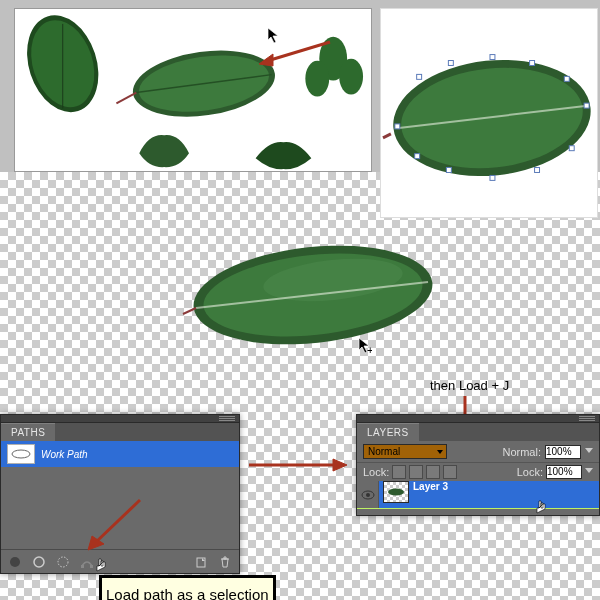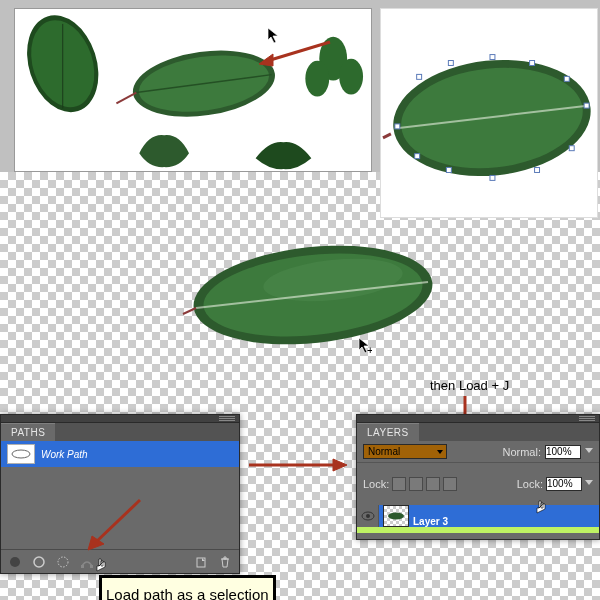--- a/index.html
+++ b/index.html
@@ -25,7 +25,7 @@
 .dd{background:#a16207;border:1px solid #2a2a2a;padding:1px 14px 1px 4px;color:#000;font-size:10px;position:relative}
 .dd::after{content:"";position:absolute;right:3px;top:5px;border-left:3px solid transparent;border-right:3px solid transparent;border-top:4px solid #000}
 .val-box{background:#fff;border:1px solid #2a2a2a;width:36px;height:14px;font-size:10px;text-align:left;padding-right:2px;color:#000}
-.lock-row{background:#6a6a6a;padding:14px 6px;display:flex;align-items:center;gap:3px;color:#ddd;font-size:10px;border-top:1px solid #555}
+.lock-row{background:#6a6a6a;padding:2px 6px;display:flex;align-items:center;gap:3px;color:#ddd;font-size:10px;border-top:1px solid #555}
 .lock-icon{width:14px;height:14px;background:#7a7a7a;border:1px solid #4a4a4a}
 .layer-row{display:flex;align-items:flex-end;height:28px;border-bottom:6px solid #bef264;background:#6a6a6a}
 .layer-row.sel{background:#2e6dd6;color:#fff}

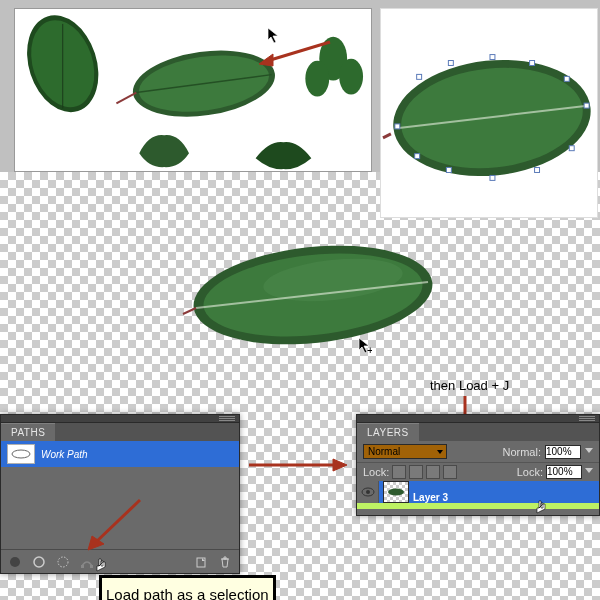--- a/index.html
+++ b/index.html
@@ -27,7 +27,7 @@
 .val-box{background:#fff;border:1px solid #2a2a2a;width:36px;height:14px;font-size:10px;text-align:left;padding-right:2px;color:#000}
 .lock-row{background:#6a6a6a;padding:2px 6px;display:flex;align-items:center;gap:3px;color:#ddd;font-size:10px;border-top:1px solid #555}
 .lock-icon{width:14px;height:14px;background:#7a7a7a;border:1px solid #4a4a4a}
-.layer-row{display:flex;align-items:flex-end;height:28px;border-bottom:6px solid #bef264;background:#6a6a6a}
+.layer-row{display:flex;align-items:flex-start;height:28px;border-bottom:1px solid #bef264;background:#6a6a6a}
 .layer-row.sel{background:#2e6dd6;color:#fff}
 .eye{width:22px;height:100%;display:flex;align-items:center;justify-content:center;border-right:1px solid #555;background:#6a6a6a}
 .l-thumb{width:26px;height:22px;background:#fff;border:1px solid #2a2a2a;margin:0 4px;display:flex;align-items:center;justify-content:center}

